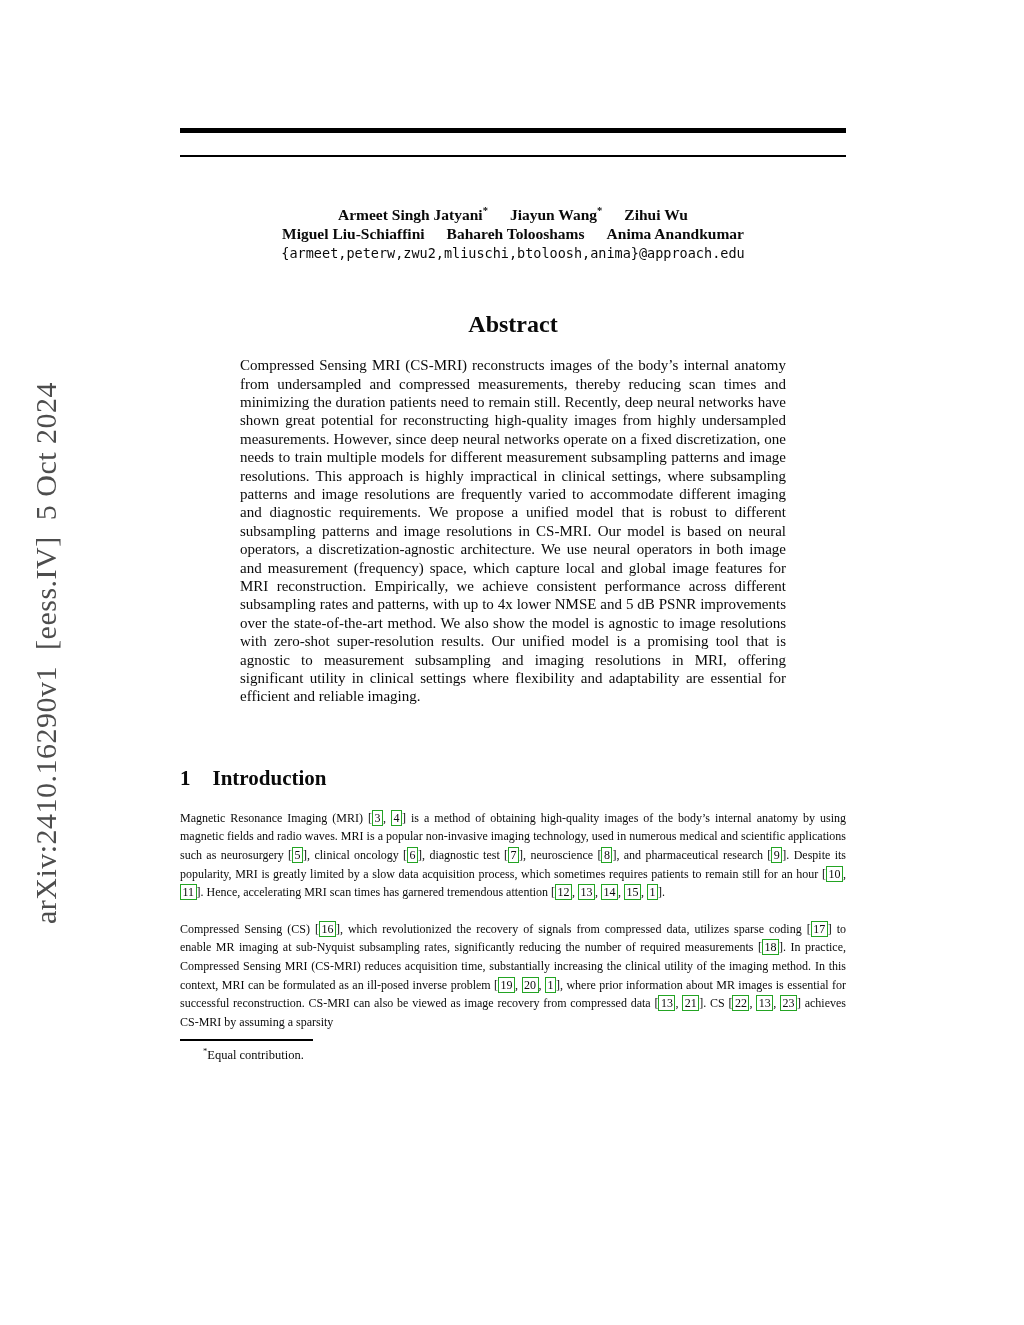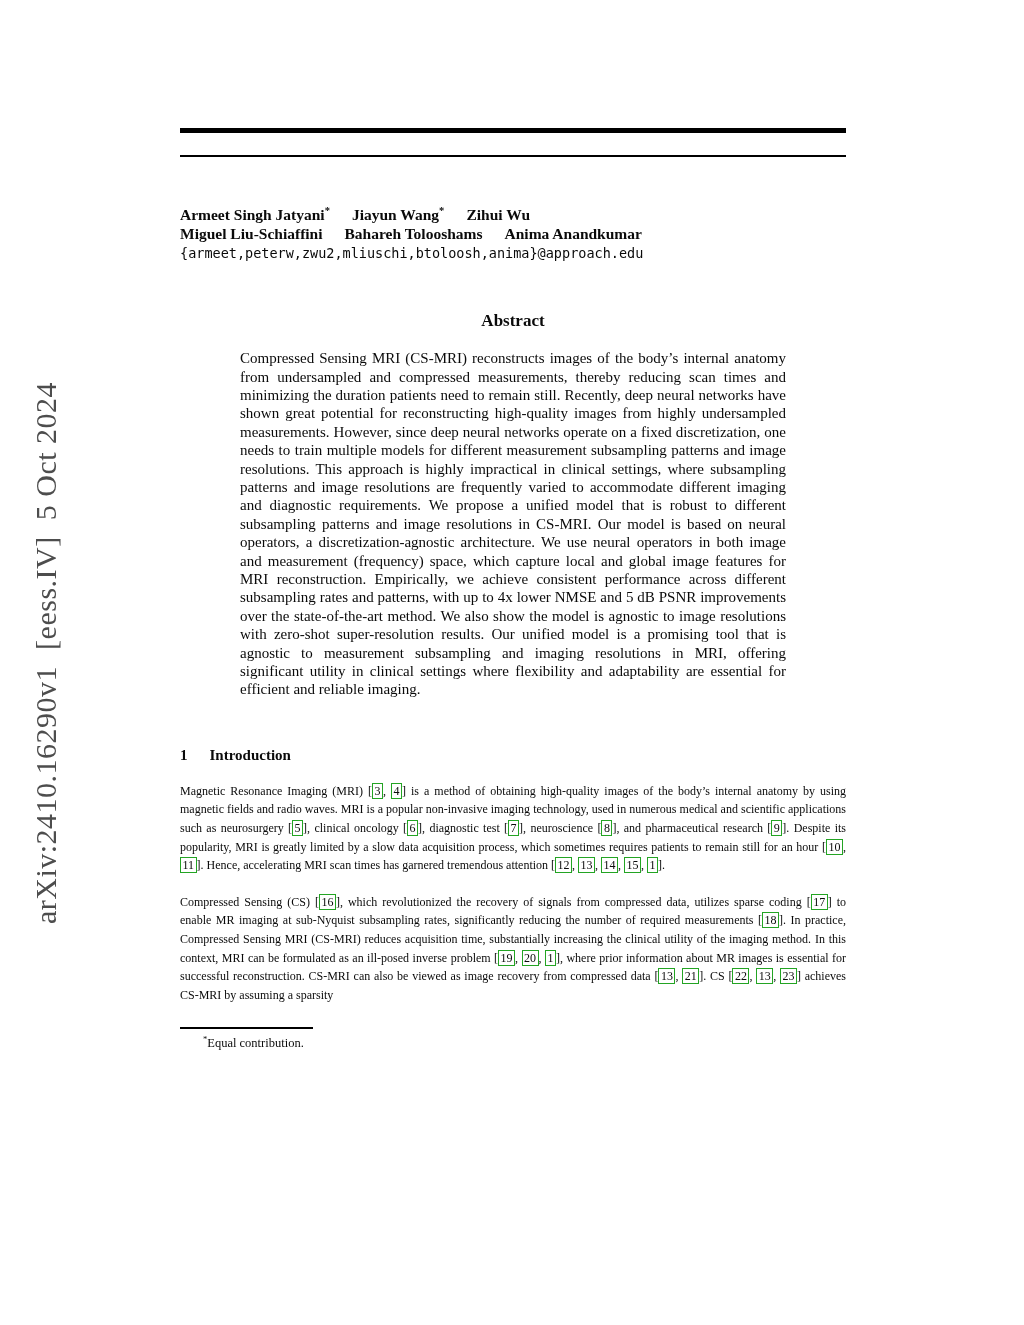--- a/index.html
+++ b/index.html
@@ -28,7 +28,7 @@
     text-align: center; line-height: 1.32;
   }
   .title-rule { margin-top: 22px; height: 2px; background: #000; }
-  .authors { margin-top: 44px; }
+  .authors { margin-top: 44px; text-align: center; }
   .author-line { font-weight: 700; font-size: 15.5px; line-height: 19px; }
   .author-gap { display: inline-block; width: 22px; }
   sup { font-size: 68%; }

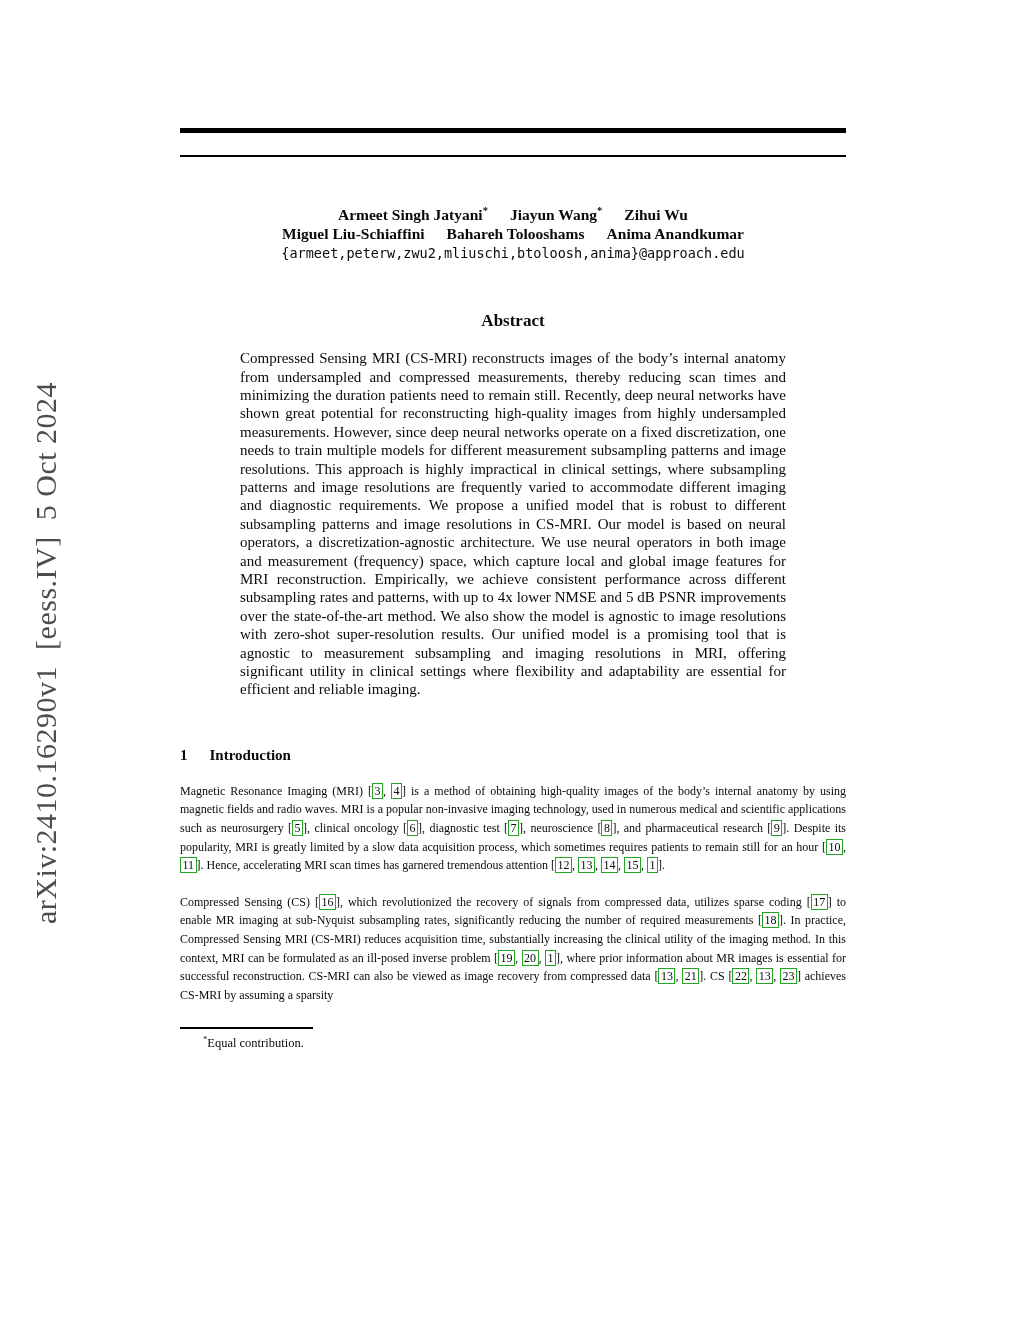--- a/index.html
+++ b/index.html
@@ -34,7 +34,7 @@
   sup { font-size: 68%; }
   .affiliation { font-size: 15.5px; line-height: 19px; }
   .emails { font-family: "DejaVu Sans Mono", monospace; font-size: 13.5px; line-height: 20px; }
-  .abstract-heading { margin: 48px 0 0; font-size: 17px; font-weight: 700; text-align: center; }
+  .abstract-heading { margin: 48px 0 0; font-size: 24px; font-weight: 700; text-align: center; }
   .abstract-text {
     margin: 18px auto 0; width: 546px;
     font-size: 15px; line-height: 18.4px;

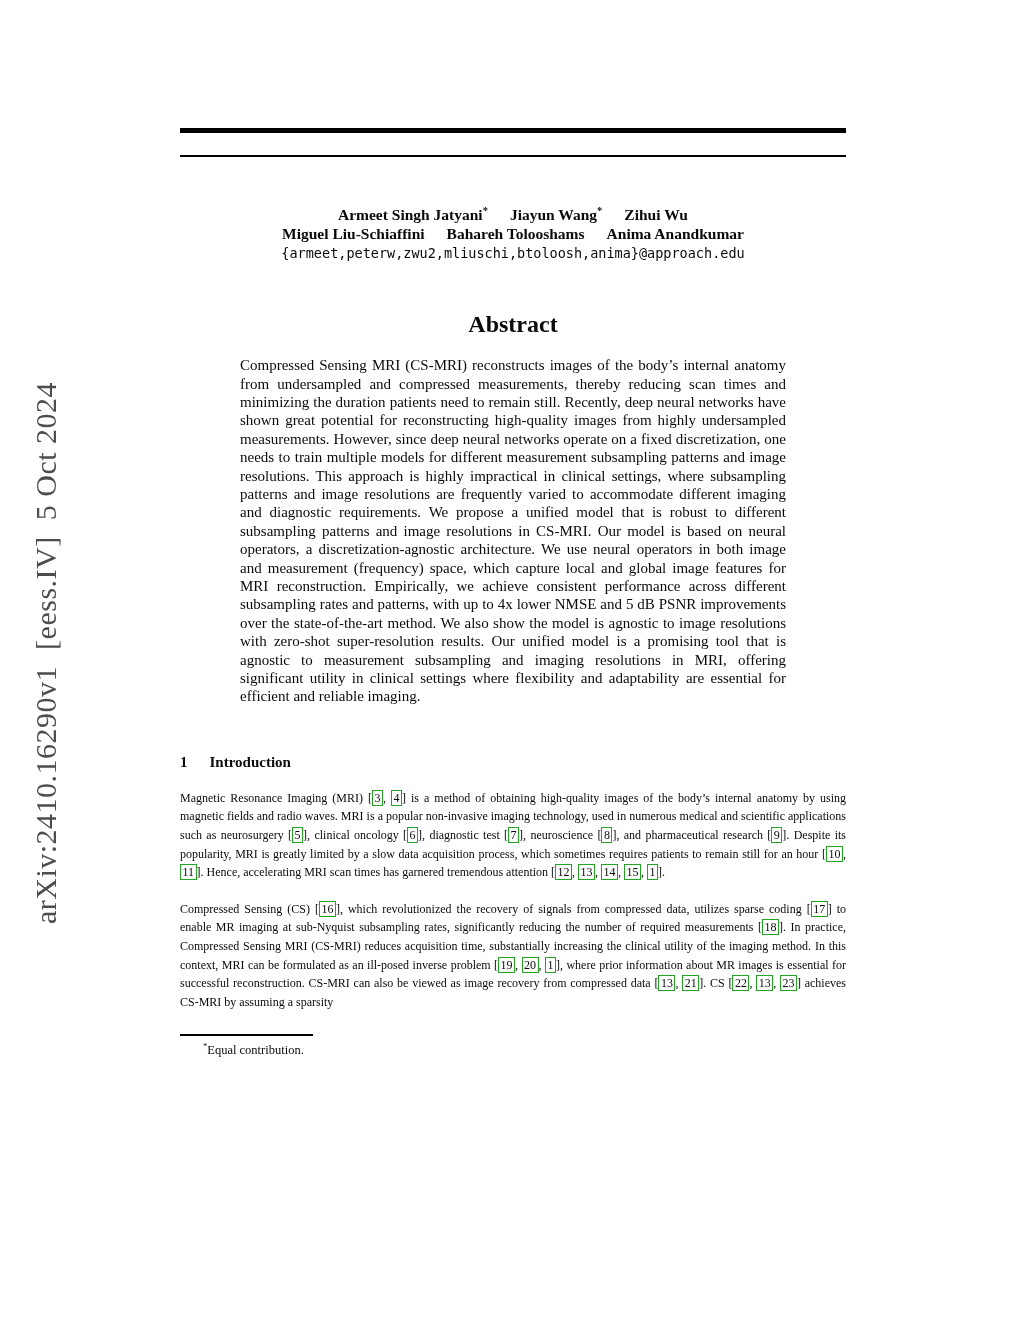--- a/index.html
+++ b/index.html
@@ -40,7 +40,7 @@
     font-size: 15px; line-height: 18.4px;
     text-align: justify;
   }
-  .section-heading { margin: 48px 0 0; font-size: 15px; font-weight: 700; font-family: Liberation Serif, serif; }
+  .section-heading { margin: 60px 0 0; font-size: 21px; font-weight: 700; font-family: Liberation Serif, serif; }
   .section-number { display: inline-block; margin-right: 22px; }
   .body-par { margin: 18px 0 0; font-size: 12px; line-height: 18.6px; text-align: justify; }
   .cite {

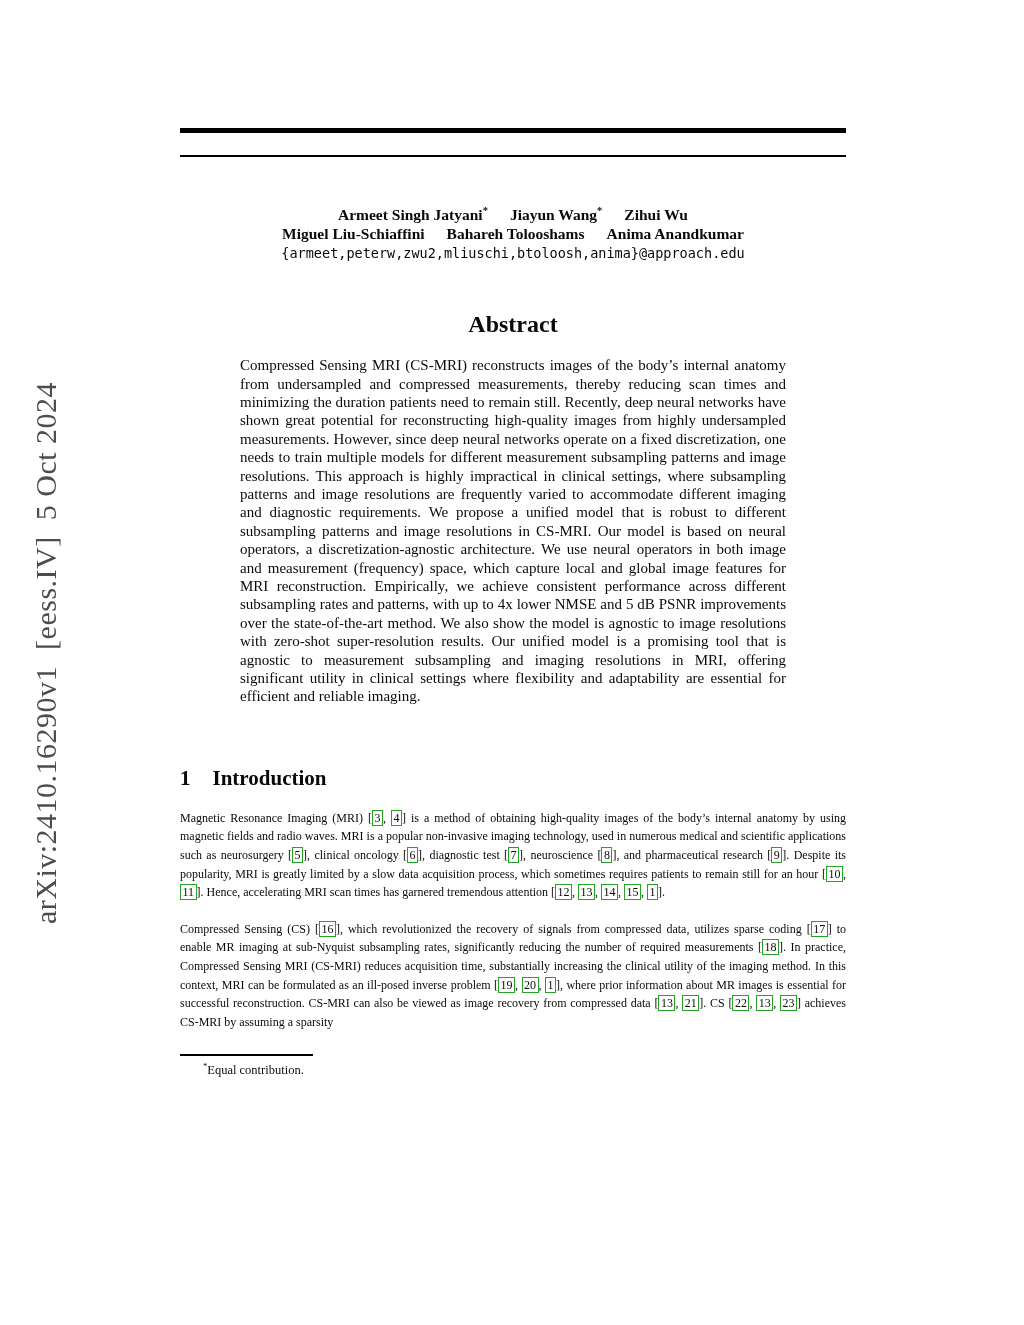--- a/index.html
+++ b/index.html
@@ -48,7 +48,7 @@
     padding: 0 1.5px;
     cursor: pointer;
   }
-  .footnote { margin-top: 23px; }
+  .footnote { margin-top: 8px; }
   .footnote-rule { width: 133px; height: 1.2px; background: #000; }
   .footnote-text { margin-top: 5px; padding-left: 23px; font-size: 12.5px; }
 </style>

